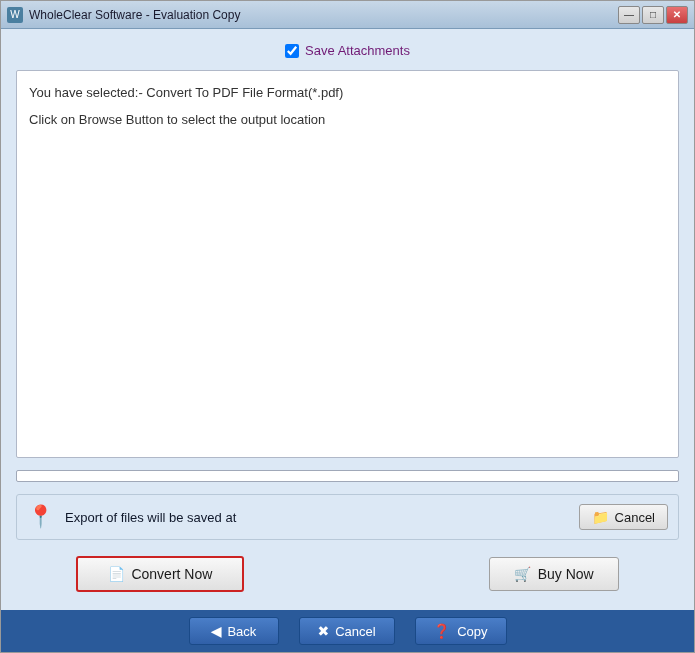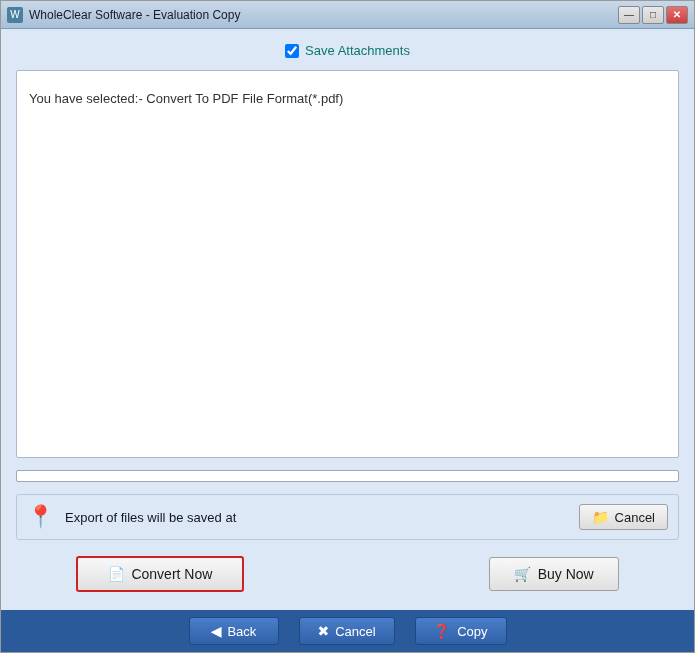--- a/index.html
+++ b/index.html
@@ -112,7 +112,7 @@
 
     .save-attachments-label {
       font-size: 13px;
-      color: #0f766e;
+      color: #701a75;
     }
 
     

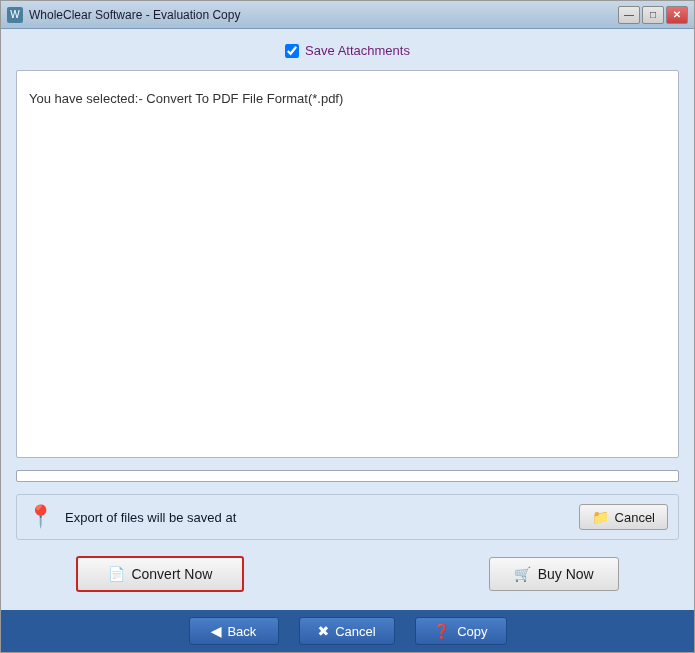--- a/index.html
+++ b/index.html
@@ -120,7 +120,7 @@
       background: white;
       border: 1px solid #b0b8c8;
       border-radius: 2px;
-      padding: 16px 12px;
+      padding: 10px 12px;
       flex: 1;
       min-height: 320px;
       color: #333;

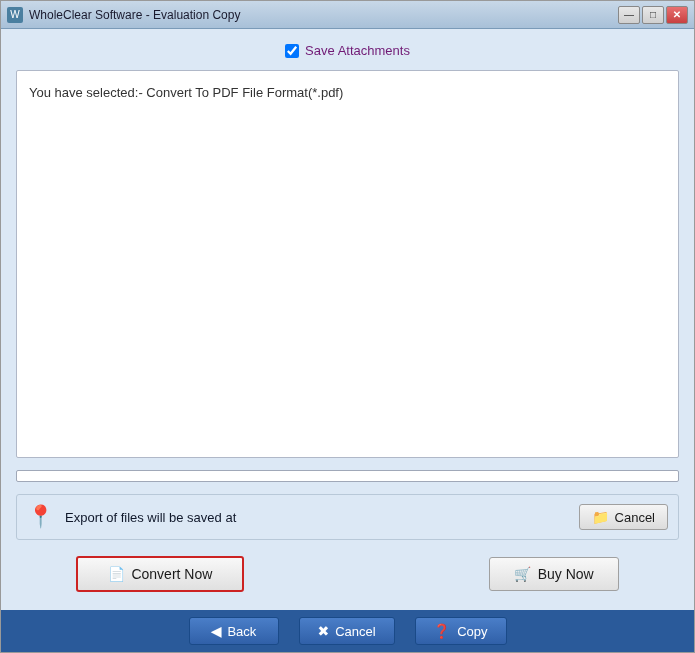--- a/index.html
+++ b/index.html
@@ -296,6 +296,7 @@
 
     <div class="info-box">
       <span class="info-line">You have selected:- Convert To PDF File Format(*.pdf)</span>
+      <span class="info-line">Click on Browse Button to select the output location</span>
     </div>
 
     <div class="progress-area">

